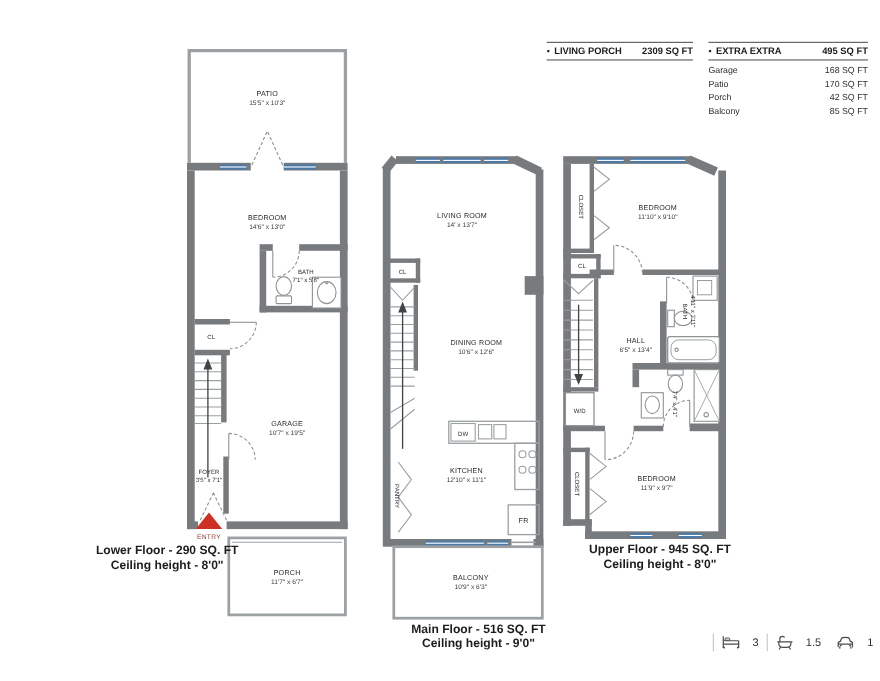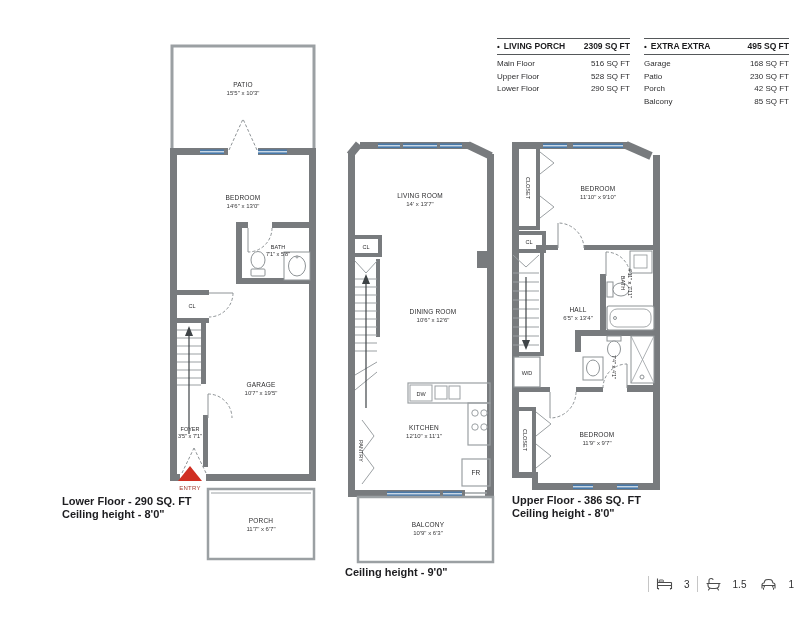--- a/index.html
+++ b/index.html
@@ -274,20 +274,6 @@
       <span>LIVING PORCH</span>
       <span class="total">2309 SQ FT</span>
     </div>
-    <div class="legend-rows">
-      <div class="legend-row">
-        <span>Main Floor</span>
-        <span>516 SQ FT</span>
-      </div>
-      <div class="legend-row">
-        <span>Upper Floor</span>
-        <span>528 SQ FT</span>
-      </div>
-      <div class="legend-row">
-        <span>Lower Floor</span>
-        <span>290 SQ FT</span>
-      </div>
-    </div>
   </div>
 
   <div class="legend" style="left:644px;width:145px">

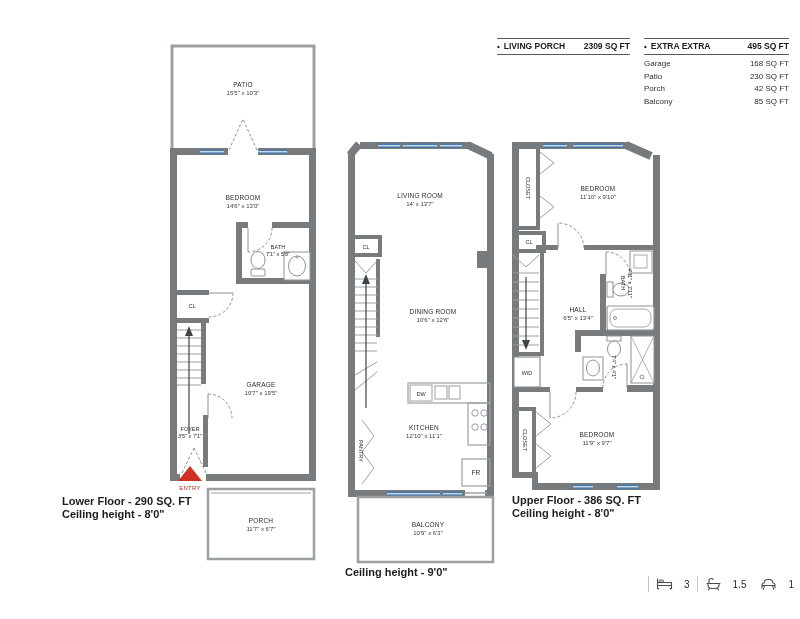--- a/index.html
+++ b/index.html
@@ -289,7 +289,7 @@
       </div>
       <div class="legend-row">
         <span>Patio</span>
-        <span>230 SQ FT</span>
+        <span>170 SQ FT</span>
       </div>
       <div class="legend-row">
         <span>Porch</span>

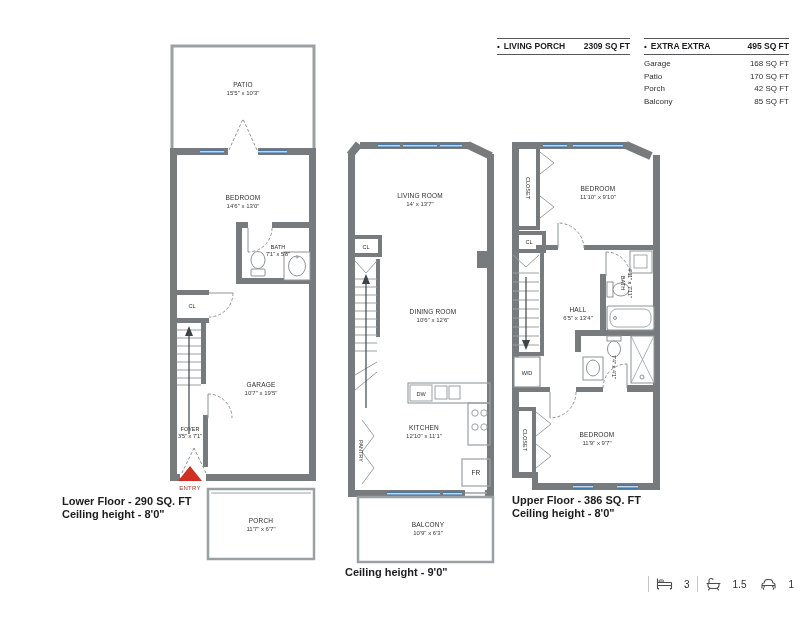--- a/index.html
+++ b/index.html
@@ -22,7 +22,7 @@
   .legend-head .total{margin-left:auto;}
   .legend-row{display:flex;justify-content:space-between;font-size:8px;color:#2f2f31;line-height:12.5px;}
   .legend-rows{padding-top:3px;}
-  .caption{position:absolute;font-weight:bold;font-size:11px;line-height:12.5px;color:#1d1d20;}
+  .caption{position:absolute;text-align:center;font-weight:bold;font-size:11px;line-height:12.5px;color:#1d1d20;}
   .stats{position:absolute;left:648px;top:575px;display:flex;align-items:center;height:18px;}
   .stat{display:flex;align-items:center;padding:0 7px;height:16px;}
   .stat.sep{border-left:1px solid #c6c6c6;}

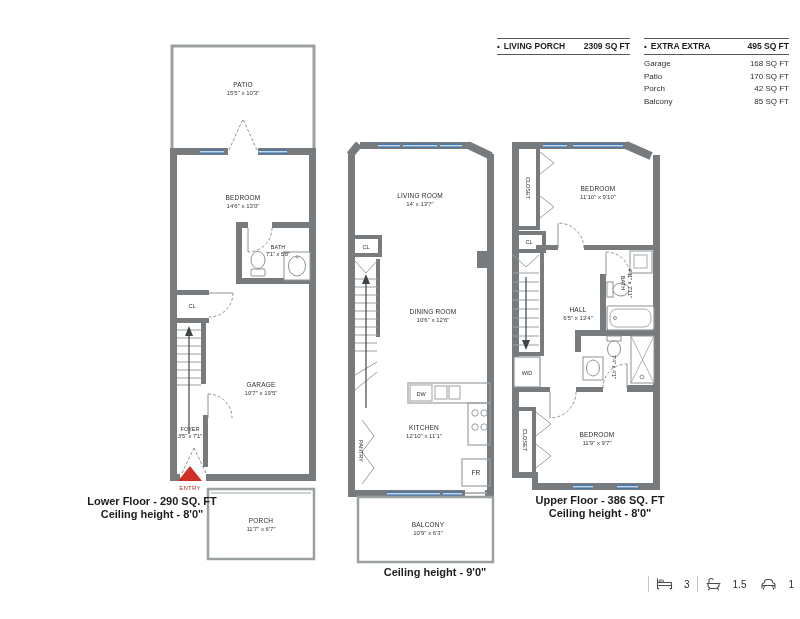--- a/index.html
+++ b/index.html
@@ -310,7 +310,7 @@
     <div>Ceiling height - 9'0"</div>
   </div>
   <div class="caption" style="left:512px;top:494px;width:176px">
-    <div>Upper Floor - 386 SQ. FT</div>
+    <div>Upper Floor - 945 SQ. FT</div>
     <div>Ceiling height - 8'0"</div>
   </div>
 

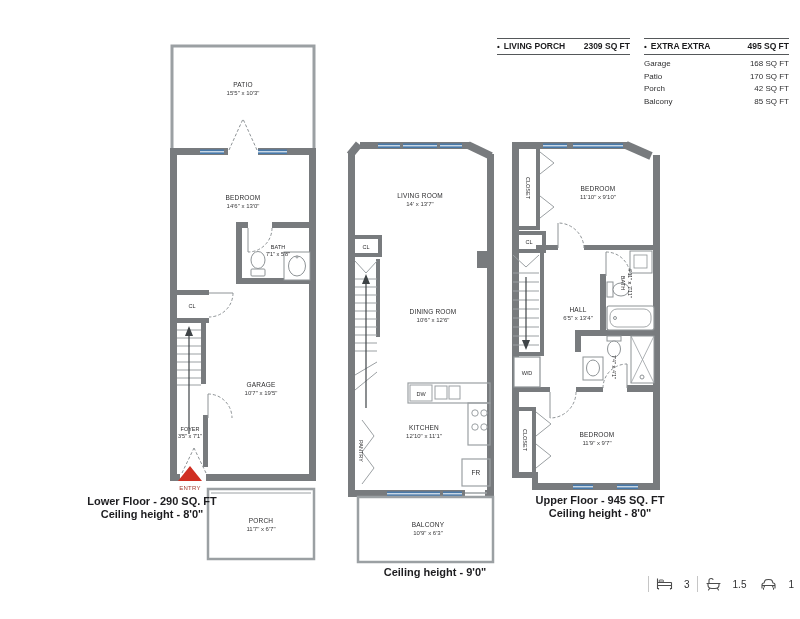--- a/index.html
+++ b/index.html
@@ -307,6 +307,7 @@
     <div>Ceiling height - 8'0"</div>
   </div>
   <div class="caption" style="left:345px;top:566px;width:180px">
+    <div>Main Floor - 516 SQ. FT</div>
     <div>Ceiling height - 9'0"</div>
   </div>
   <div class="caption" style="left:512px;top:494px;width:176px">

